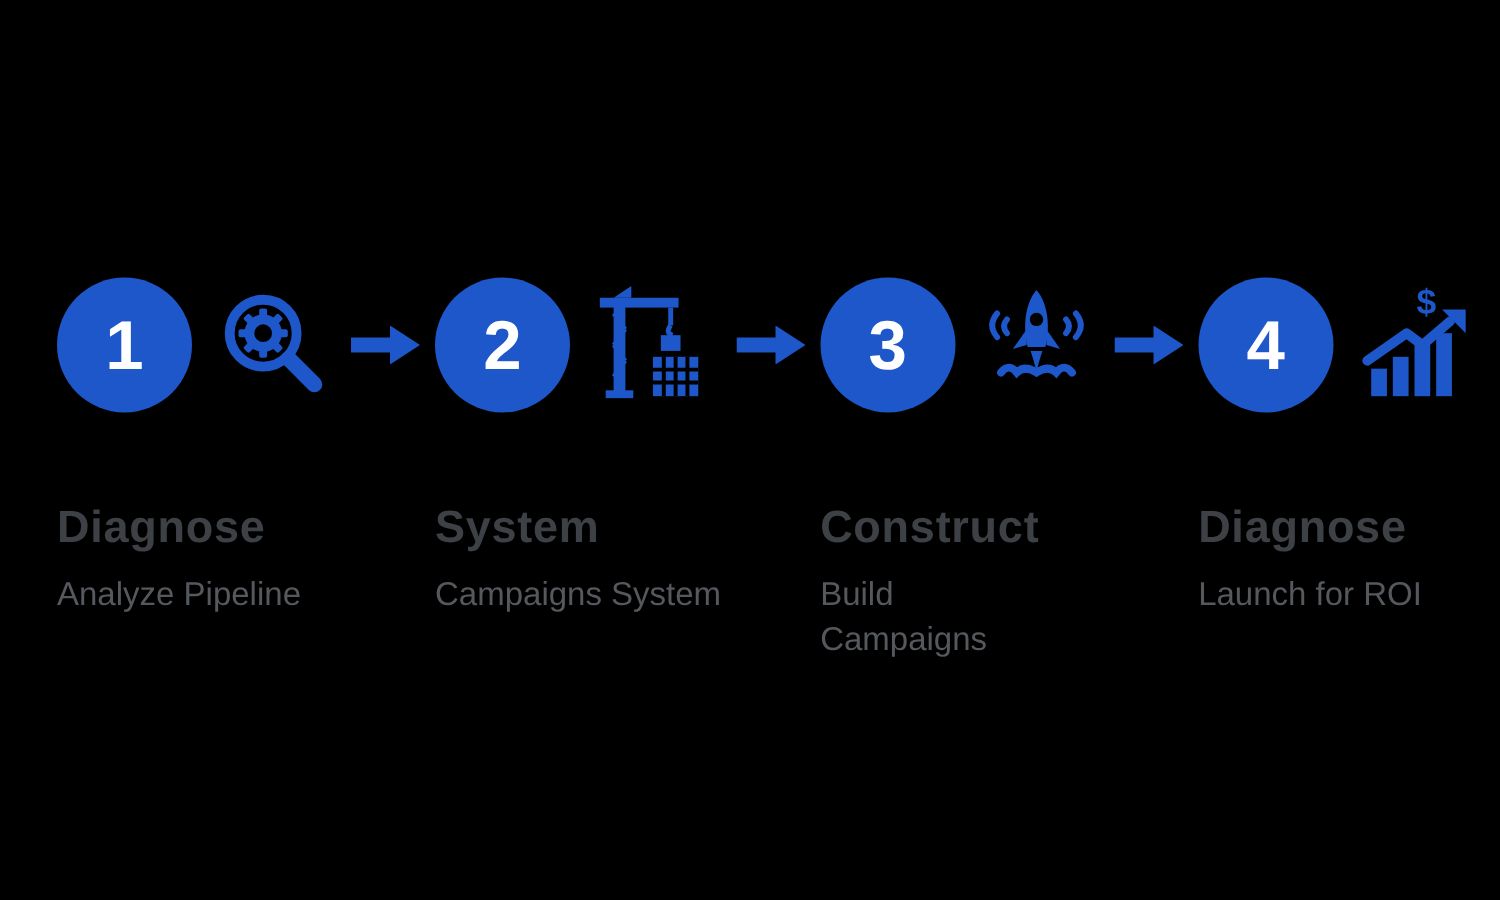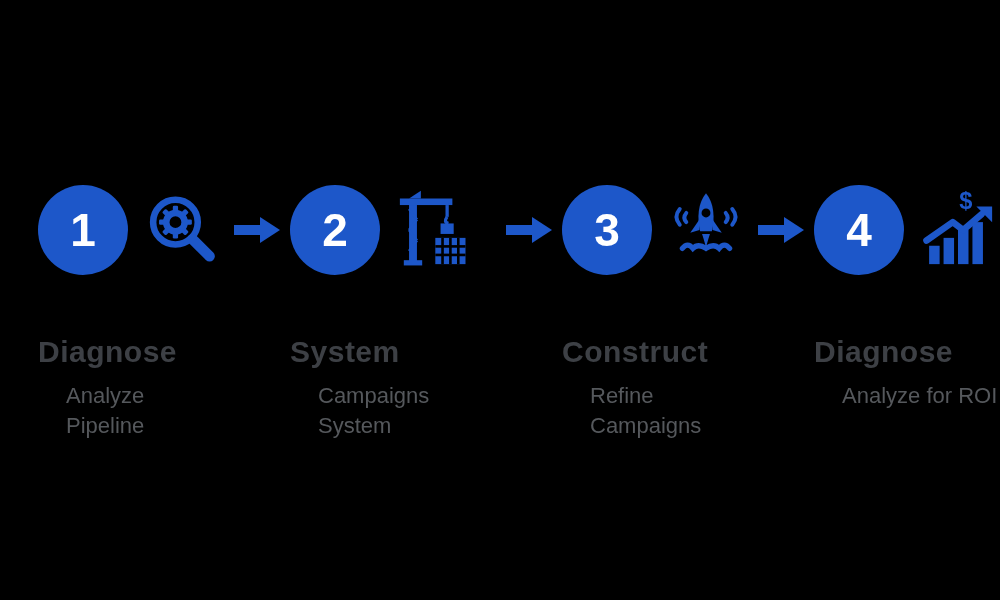--- a/index.html
+++ b/index.html
@@ -39,7 +39,6 @@
     color:var(--subtitle);
     white-space:pre-line;
     line-height:1.35;
-    margin-left:28px;
   }
 </style>
 </head>

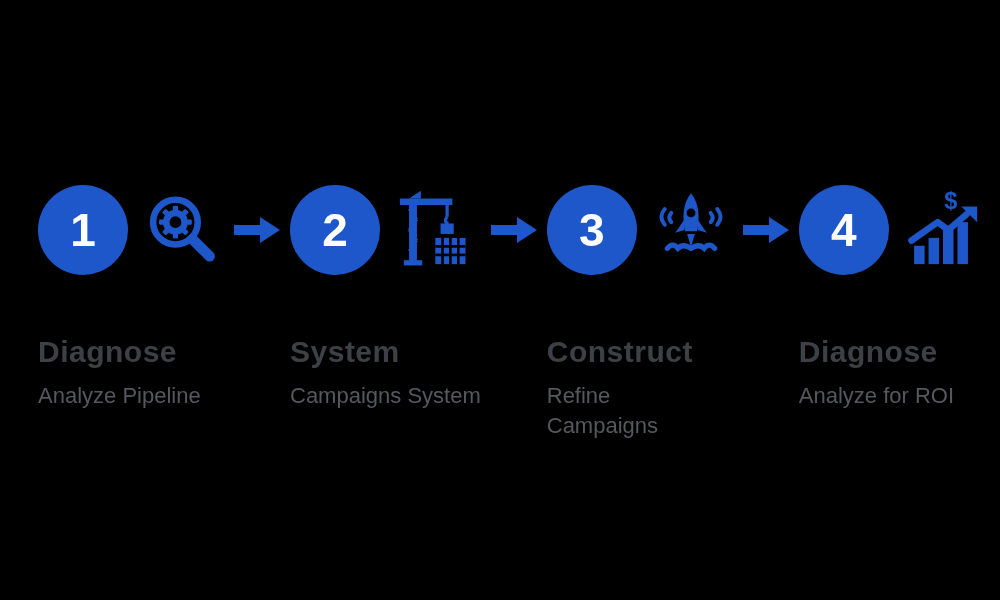--- a/index.html
+++ b/index.html
@@ -150,7 +150,7 @@
         </div>
       </div>
       <div class="title">Construct</div>
-      <div class="subtitle">Refine
+      <div class="subtitle">Build
 Campaigns</div>
     </div>
 

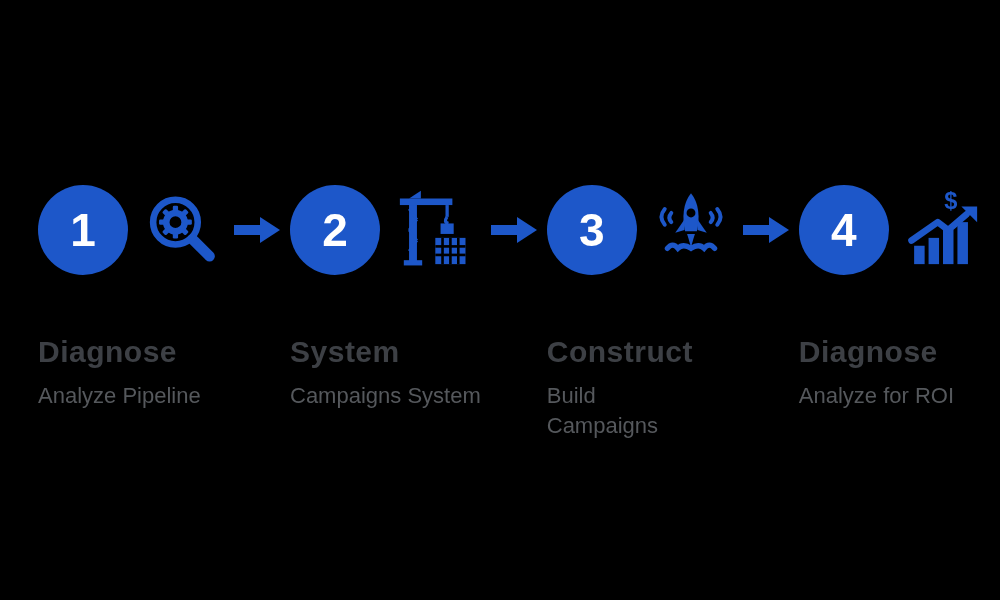--- a/index.html
+++ b/index.html
@@ -177,7 +177,7 @@
         </div>
       </div>
       <div class="title">Diagnose</div>
-      <div class="subtitle">Analyze for ROI</div>
+      <div class="subtitle">Launch for ROI</div>
     </div>
 
   </div>

